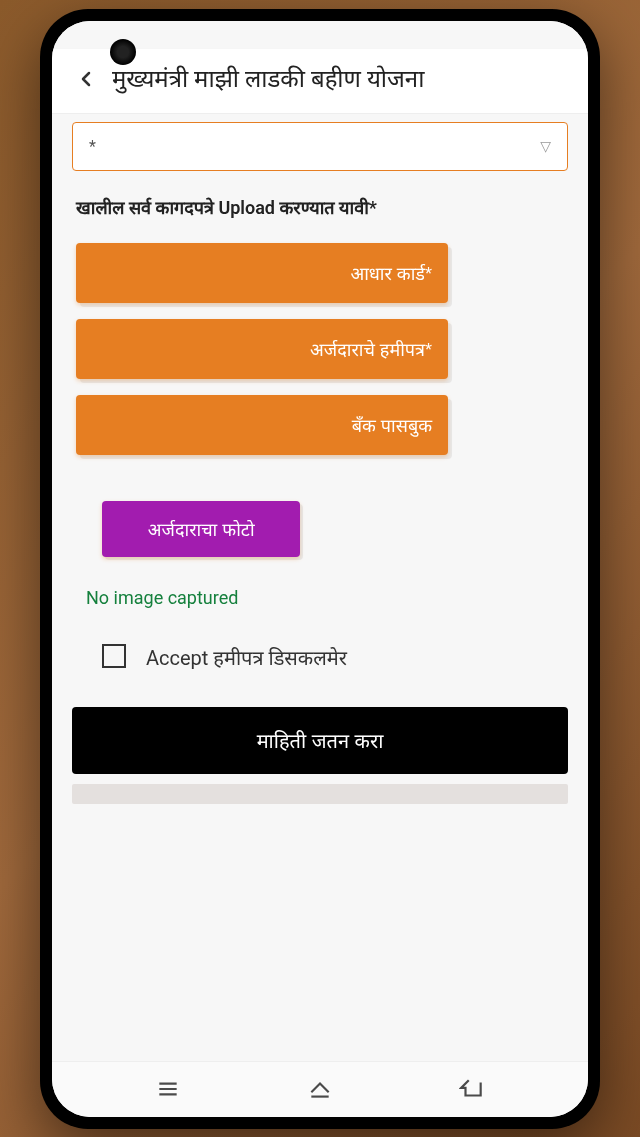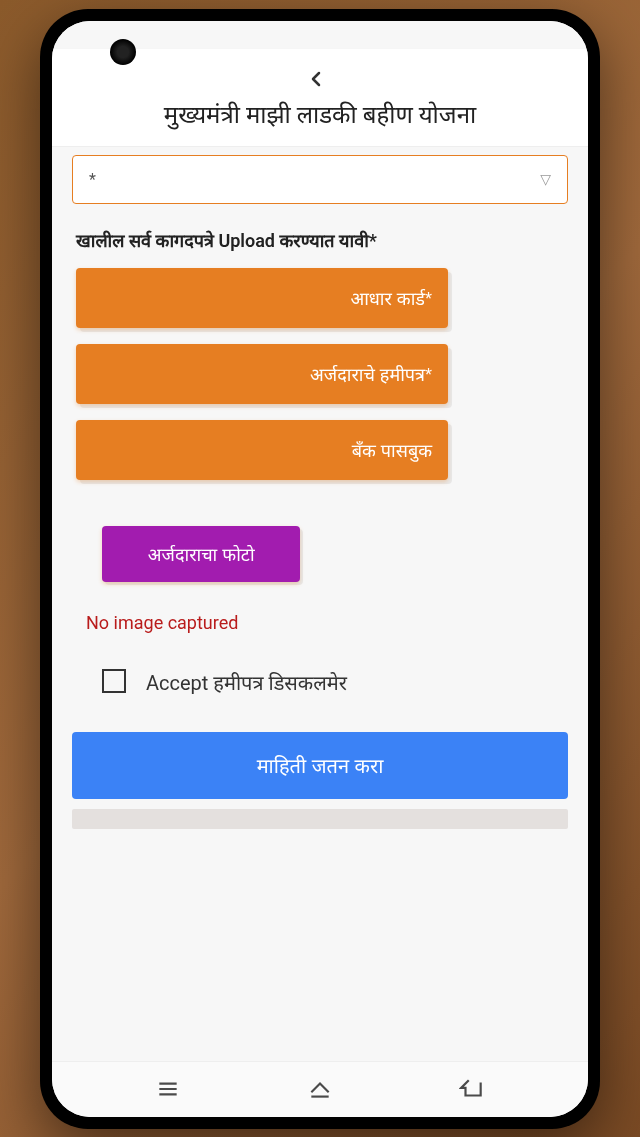--- a/index.html
+++ b/index.html
@@ -48,12 +48,10 @@
     }
     .app-header {
       display: flex;
-      align-items: center;
       padding: 12px 16px 16px;
       background: #fff;
       border-bottom: 1px solid #eee;
       box-shadow: 0 2px 4px rgba(0,0,0,0.06);
-      flex-direction: column;
     }
     .back-btn {
       width: 36px;

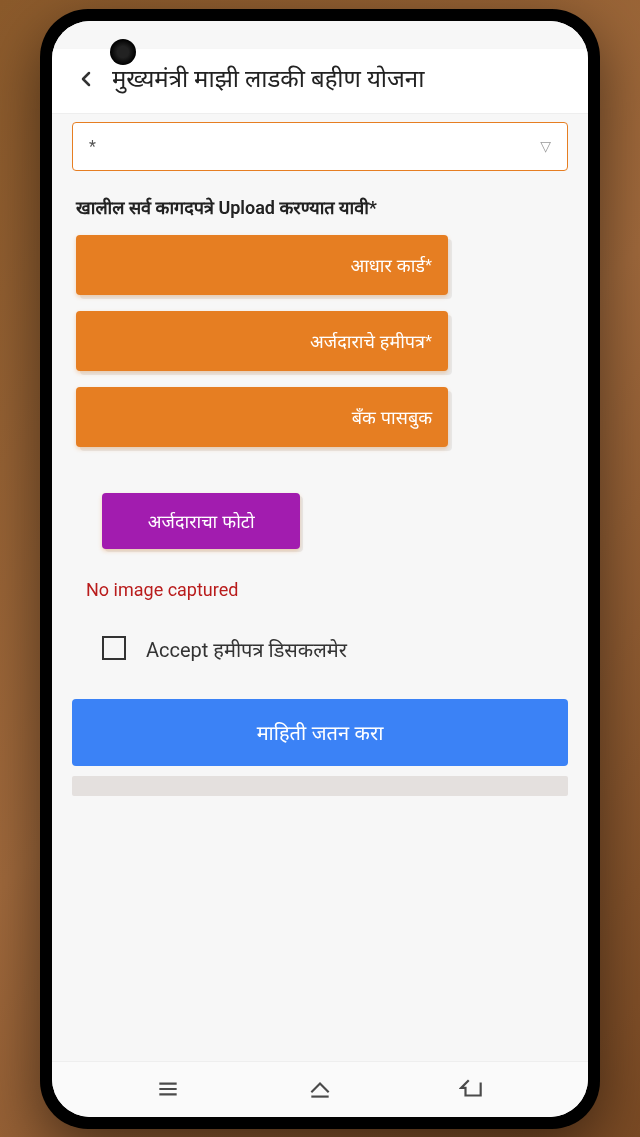--- a/index.html
+++ b/index.html
@@ -97,7 +97,7 @@
       font-size: 18px;
       font-weight: 600;
       color: #222;
-      margin-bottom: 16px;
+      margin-bottom: 24px;
       margin-left: 4px;
     }
     .upload-btn {

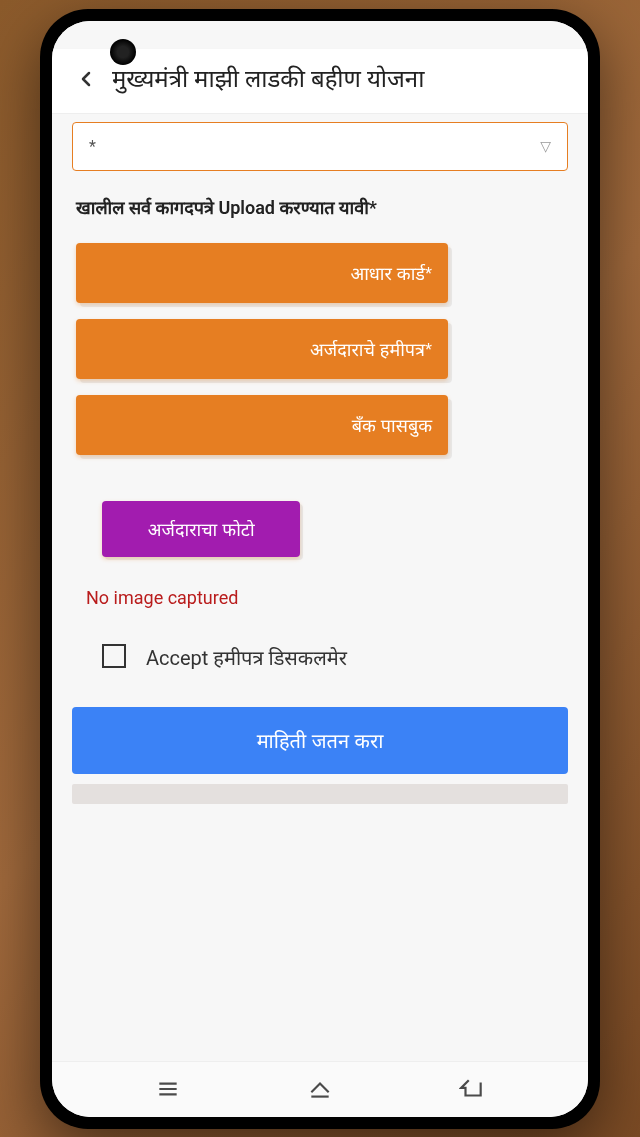--- a/index.html
+++ b/index.html
@@ -133,7 +133,7 @@
     }
     .no-image {
       font-size: 18px;
-      color: #b91c1c;
+      color: #15803d;
       margin-left: 14px;
       margin-bottom: 36px;
     }

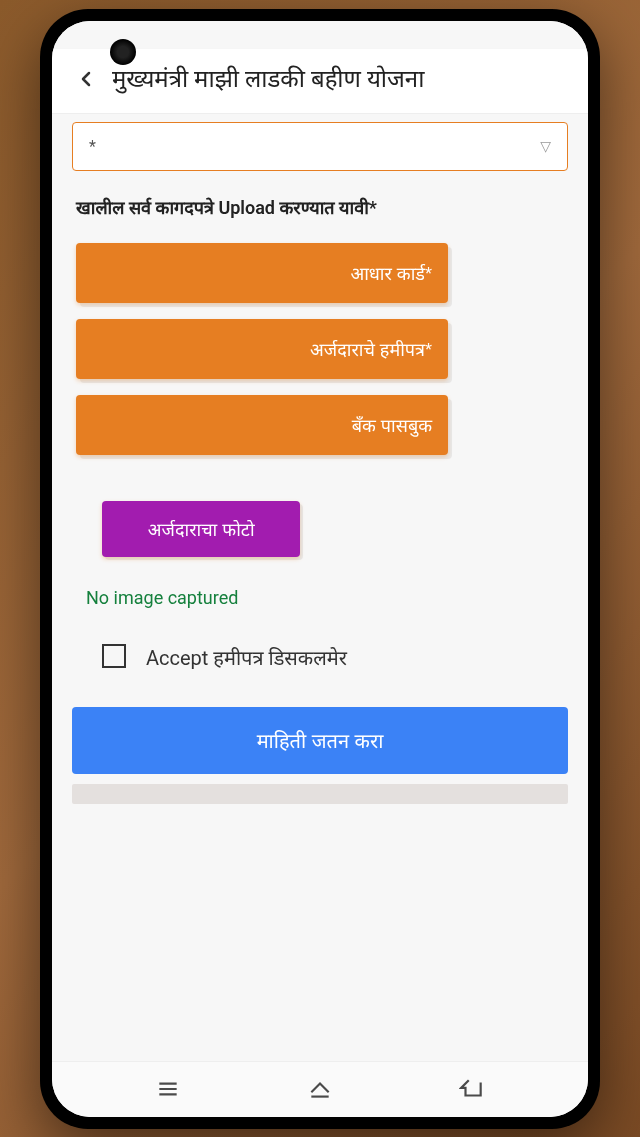--- a/index.html
+++ b/index.html
@@ -154,7 +154,7 @@
       color: #333;
     }
     .submit-btn {
-      background: #3b82f6;
+      background: #000000;
       color: #fff;
       border: none;
       border-radius: 4px;

